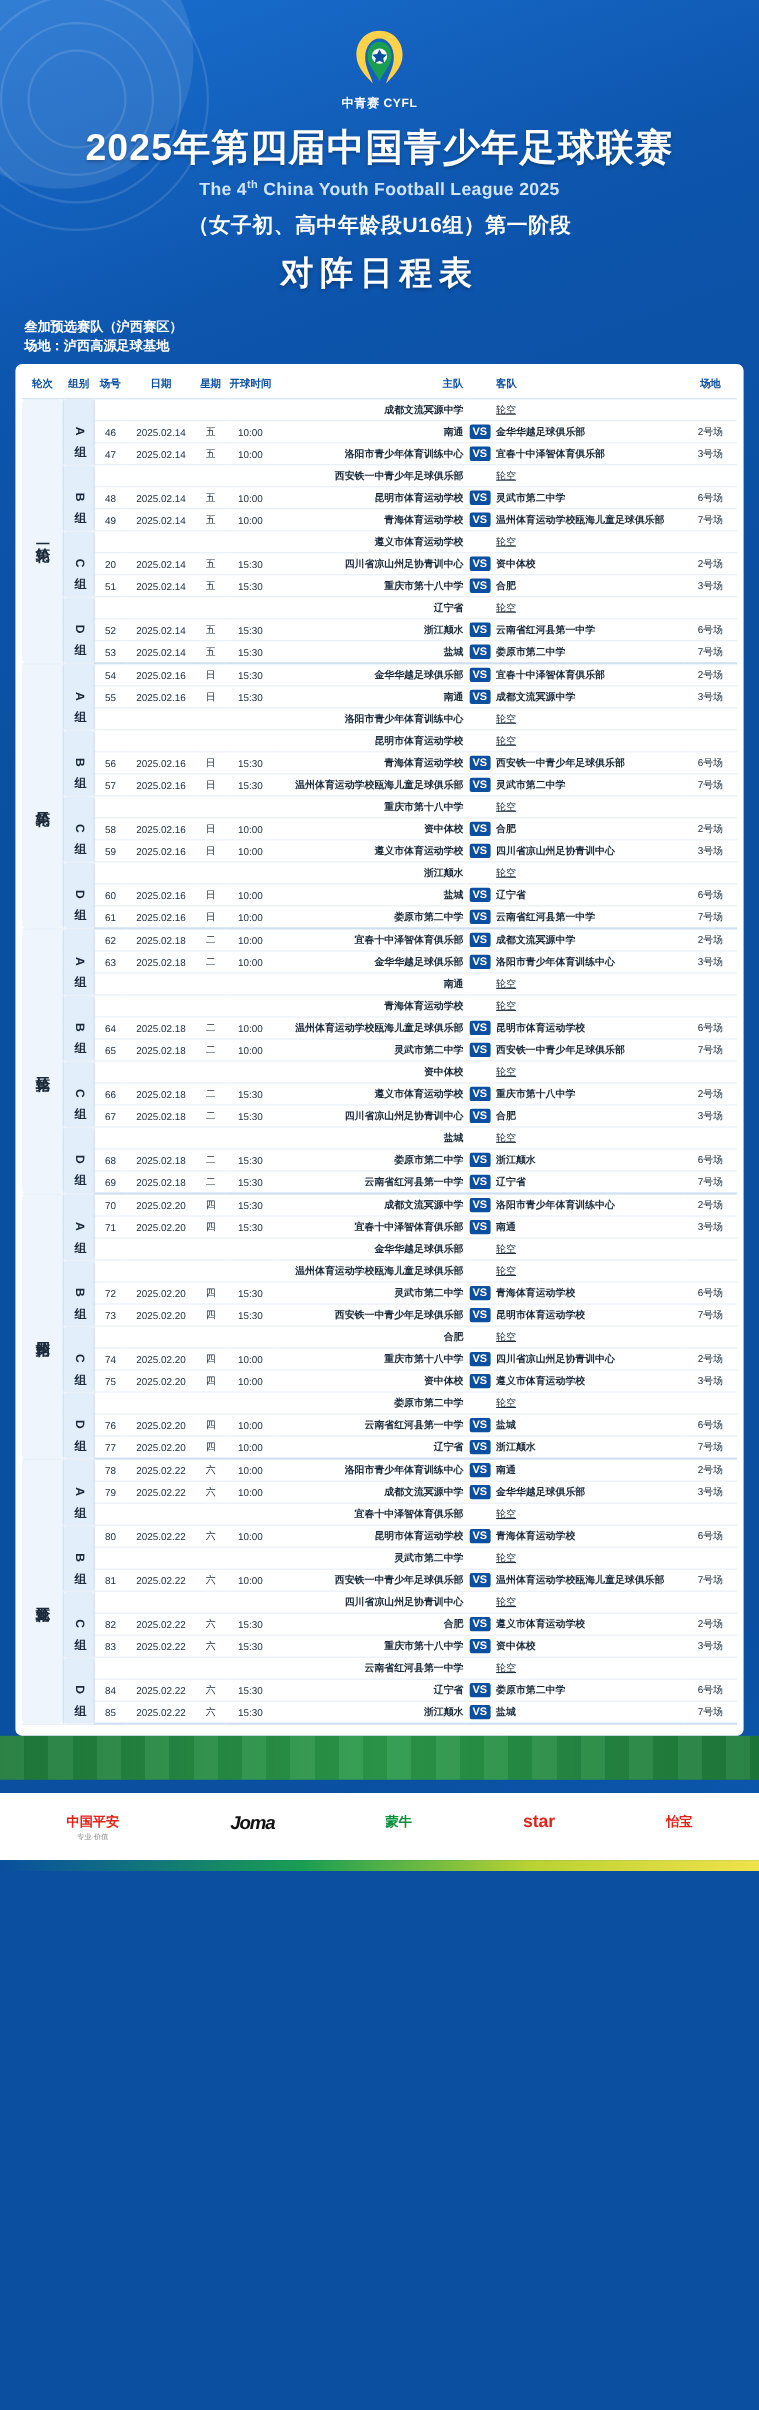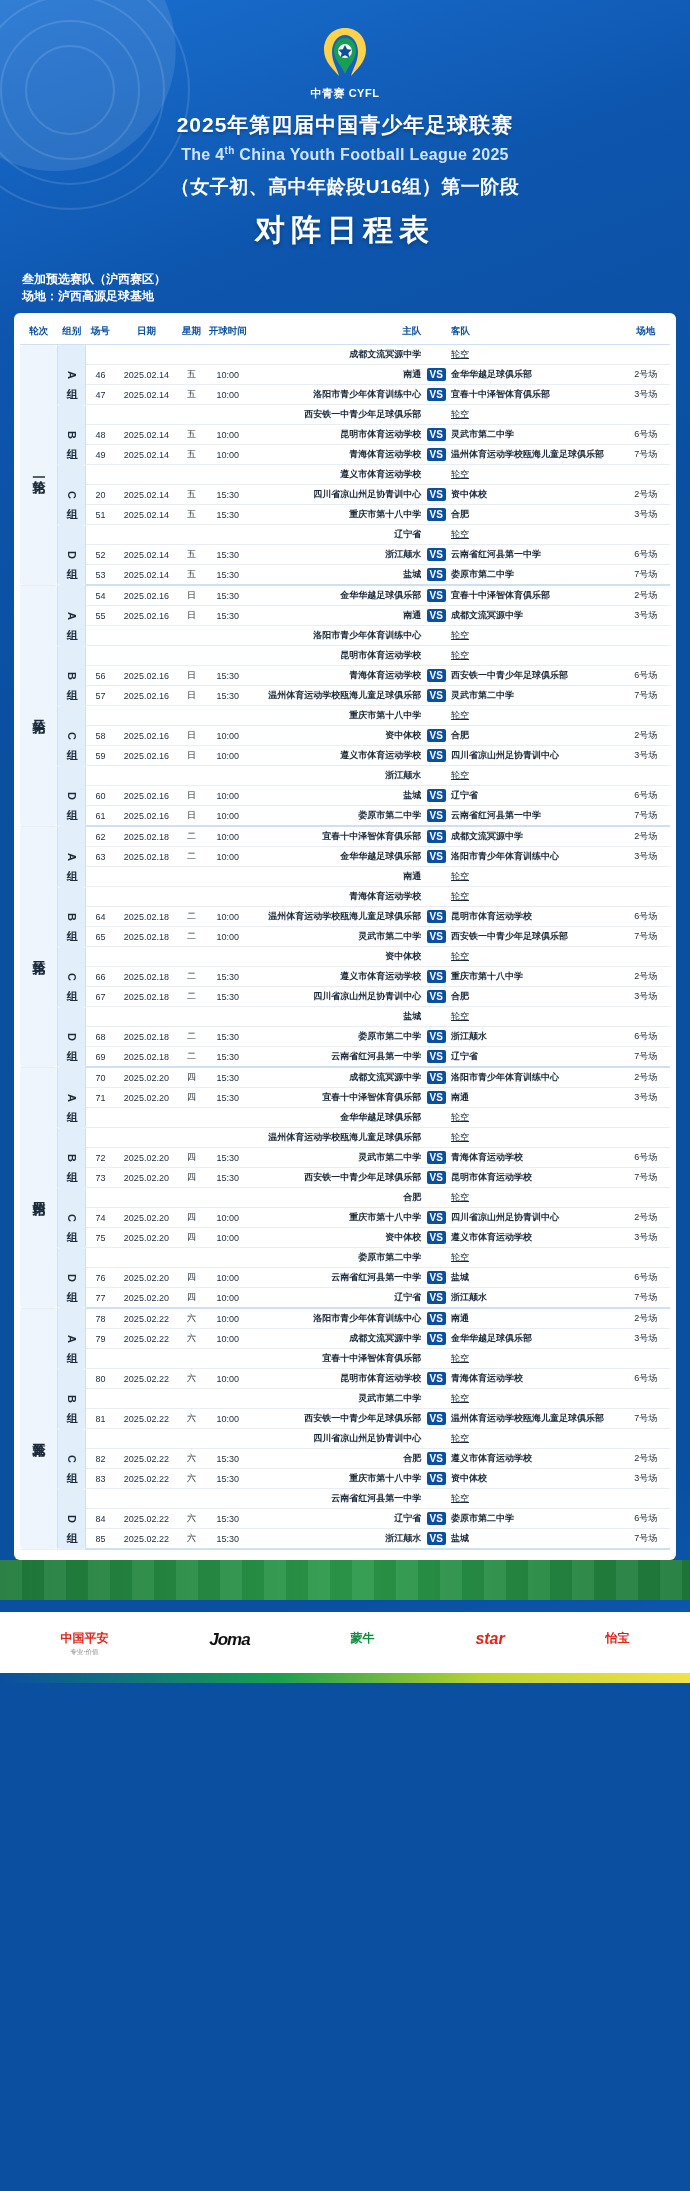--- a/index.html
+++ b/index.html
@@ -29,7 +29,7 @@
   .logo-emblem { width: 66px; height: 60px; margin: 0 auto; position: relative; }
   .logo-text { color:#fff; font-size: 11px; letter-spacing: .5px; margin-top:2px; font-weight:bold;}
   .title-cn {
-    color:#fff; font-size: 21px; font-weight: bold; letter-spacing: 1px;
+    color:#fff; font-size: 34px; font-weight: bold; letter-spacing: 1px;
     text-shadow: 0 2px 3px rgba(0,0,0,.25); margin: 8px 0 6px;
   }
   .title-en {

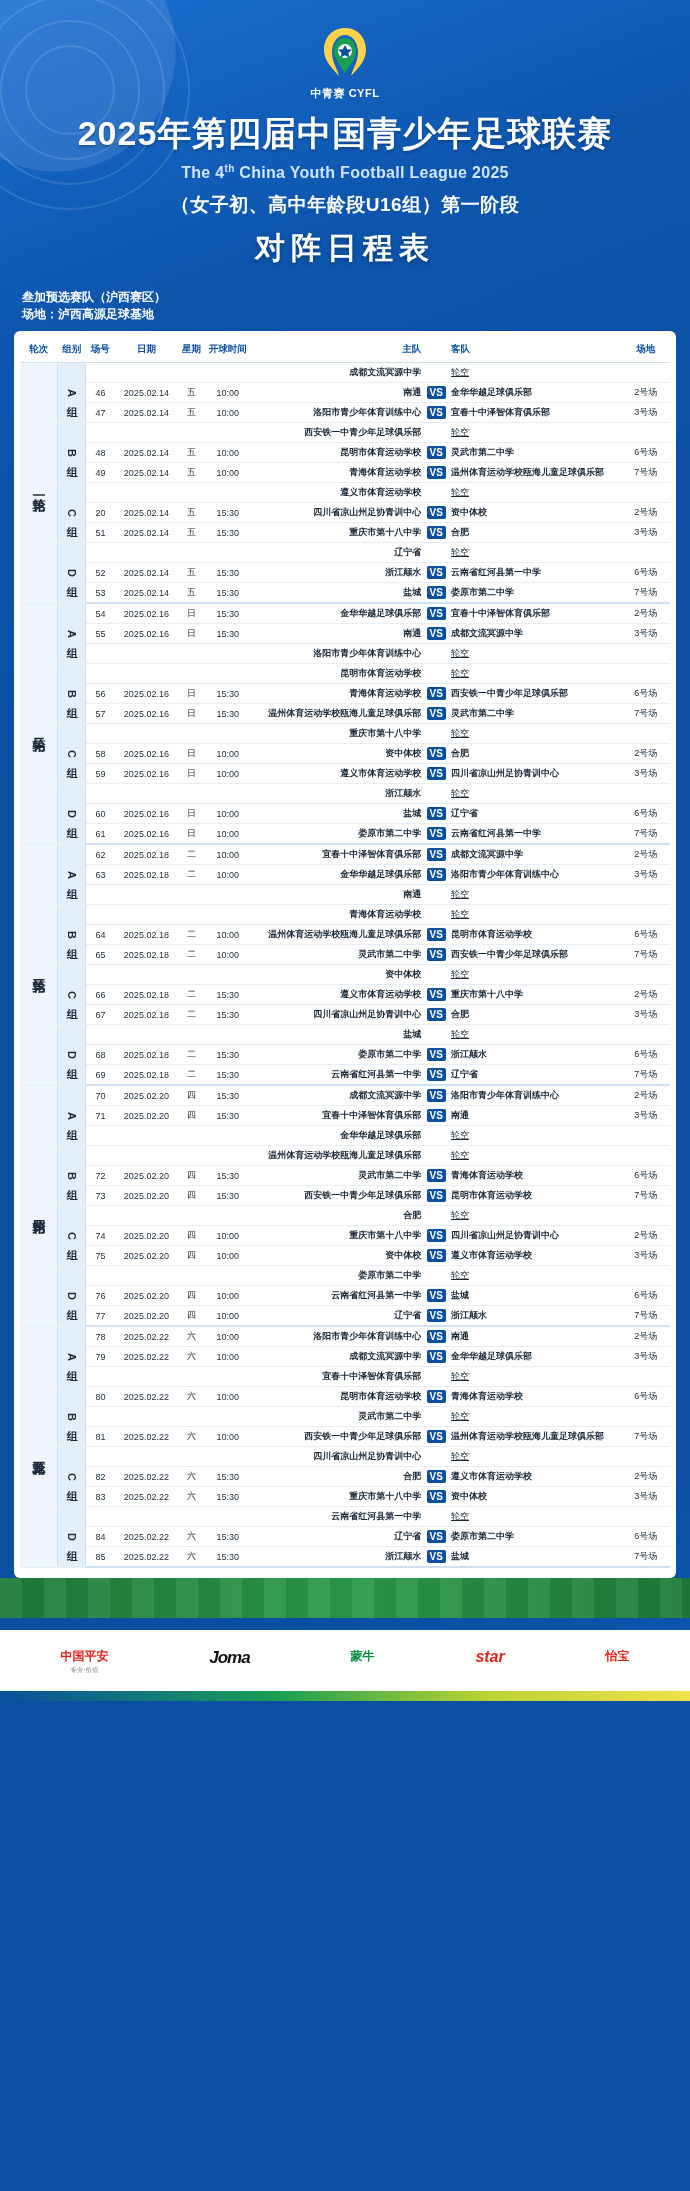--- a/index.html
+++ b/index.html
@@ -93,7 +93,7 @@
   .sp-pingan { color:#e2231a; }
   .sp-joma { color:#111; font-style: italic; font-size: 17px; letter-spacing:-1px;}
   .sp-mengniu { color:#0a8f3c; }
-  .sp-star { color:#e2231a; font-style: italic; font-size: 16px; }
+  .sp-star { color:#e2231a; font-size: 16px; }
   .sp-fenda { color:#e2231a; }
   .footer-strip {
     height: 10px;

